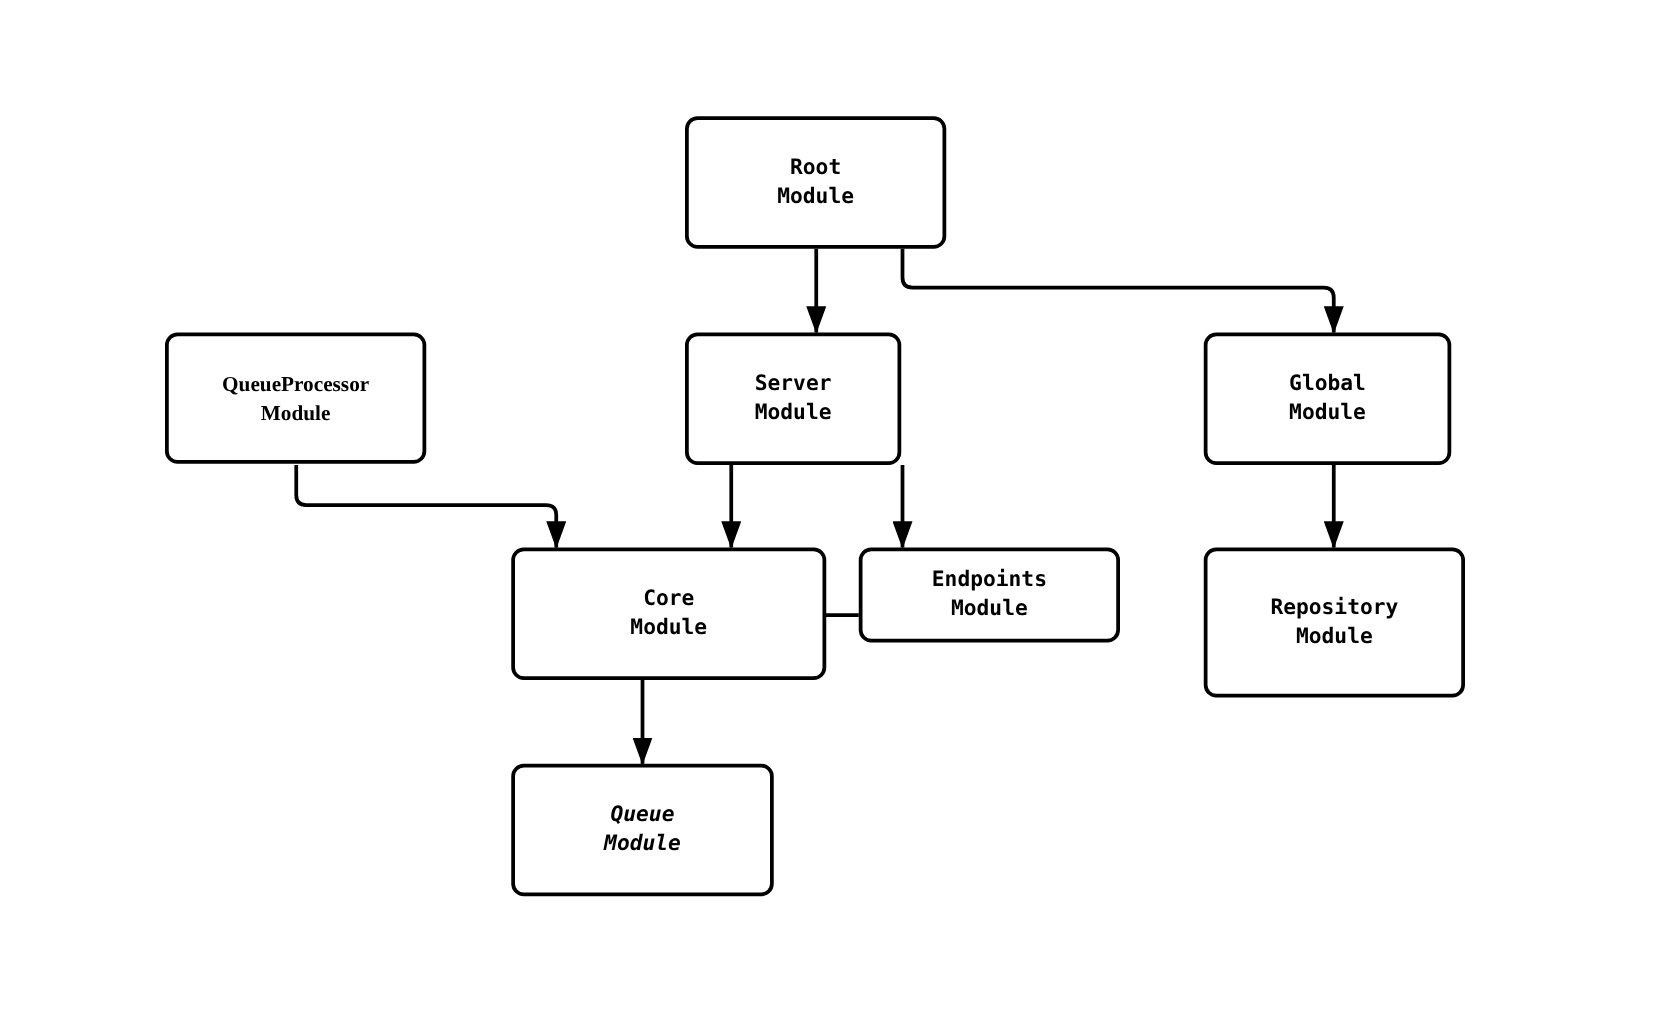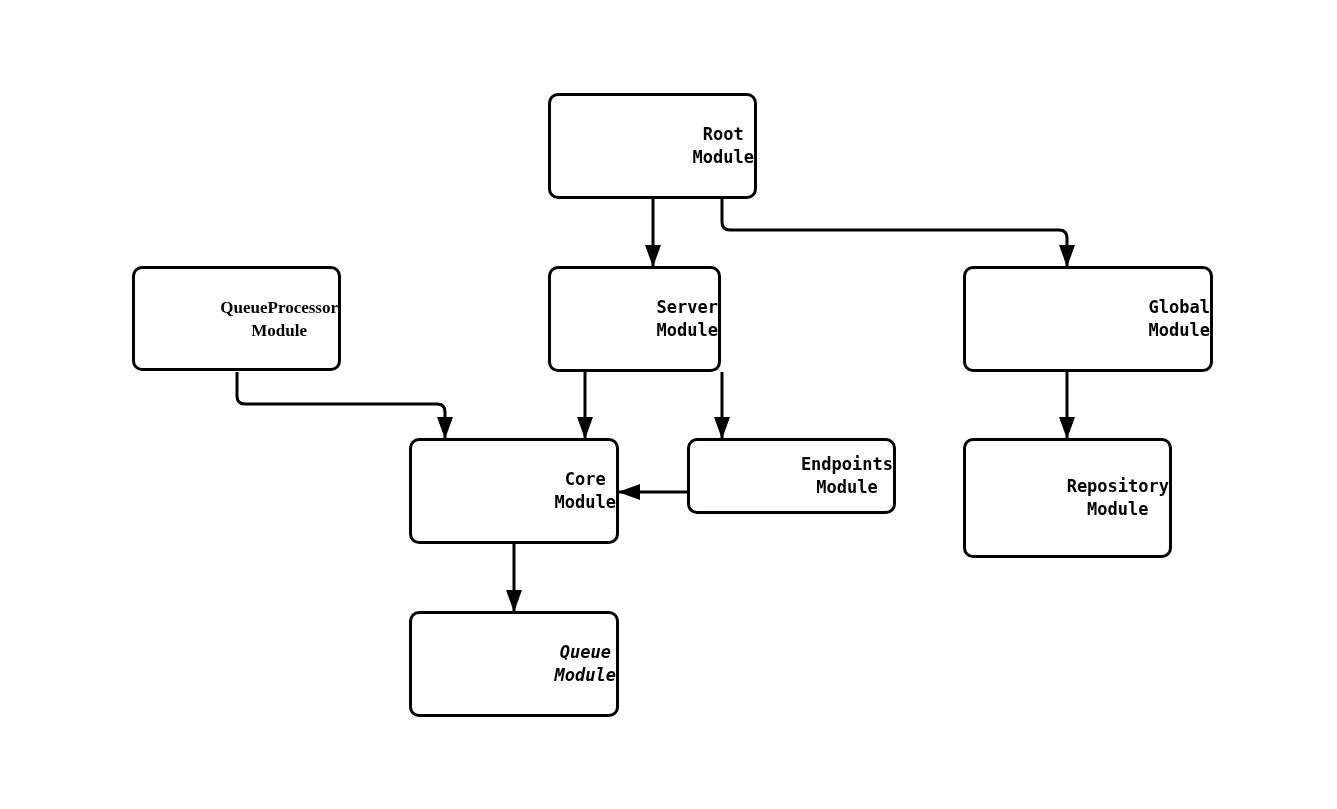--- a/index.html
+++ b/index.html
@@ -35,7 +35,7 @@
     border-radius: 10px;
     display: flex;
     align-items: center;
-    justify-content: flex-end;
+    justify-content: center;
   }
   .node-label {
     font-weight: bold;

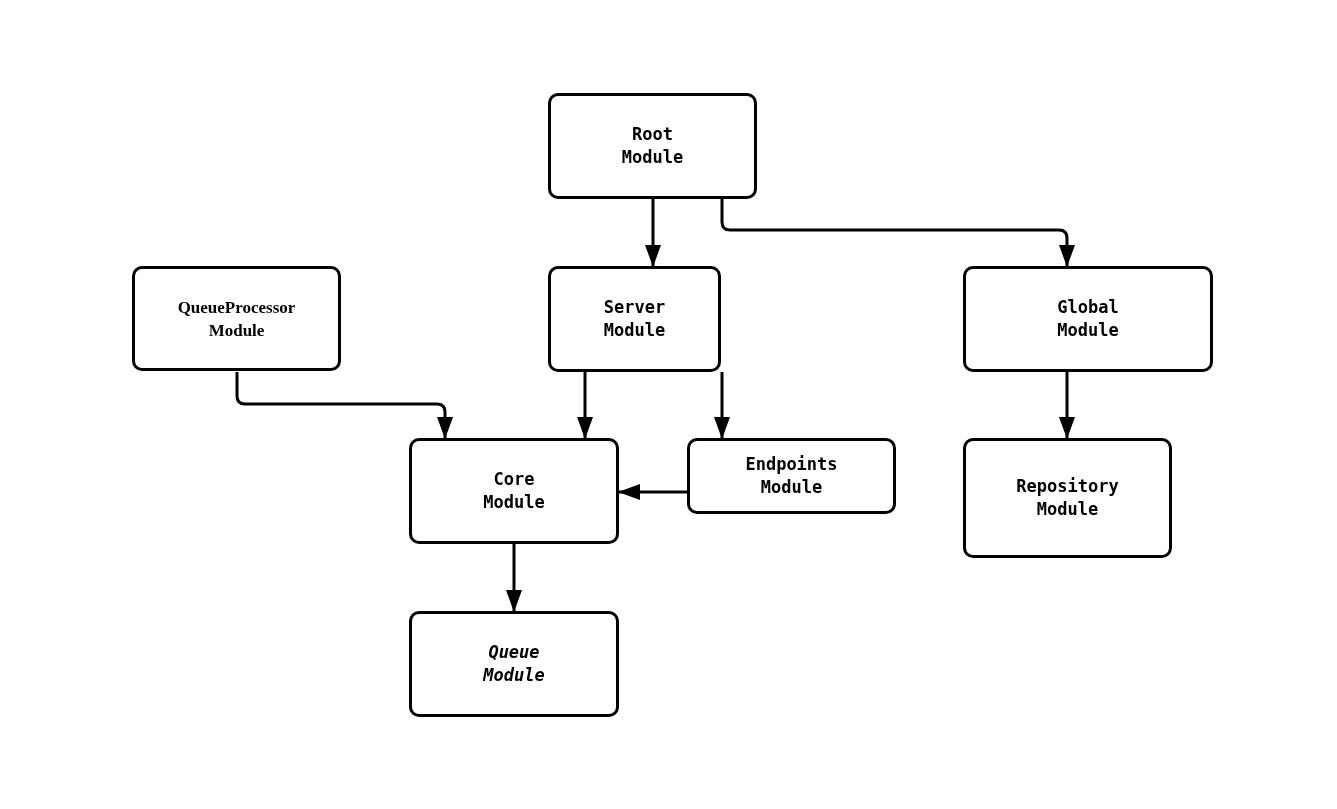--- a/index.html
+++ b/index.html
@@ -82,7 +82,7 @@
 Module</span>
   </div>
 
-  <div class="node" style="left:963px; top:266px; width:250px; height:106px;">
+  <div class="node" style="left:963px; top:266px; width:198px; height:106px;">
     <span class="node-label">Global
 Module</span>
   </div>

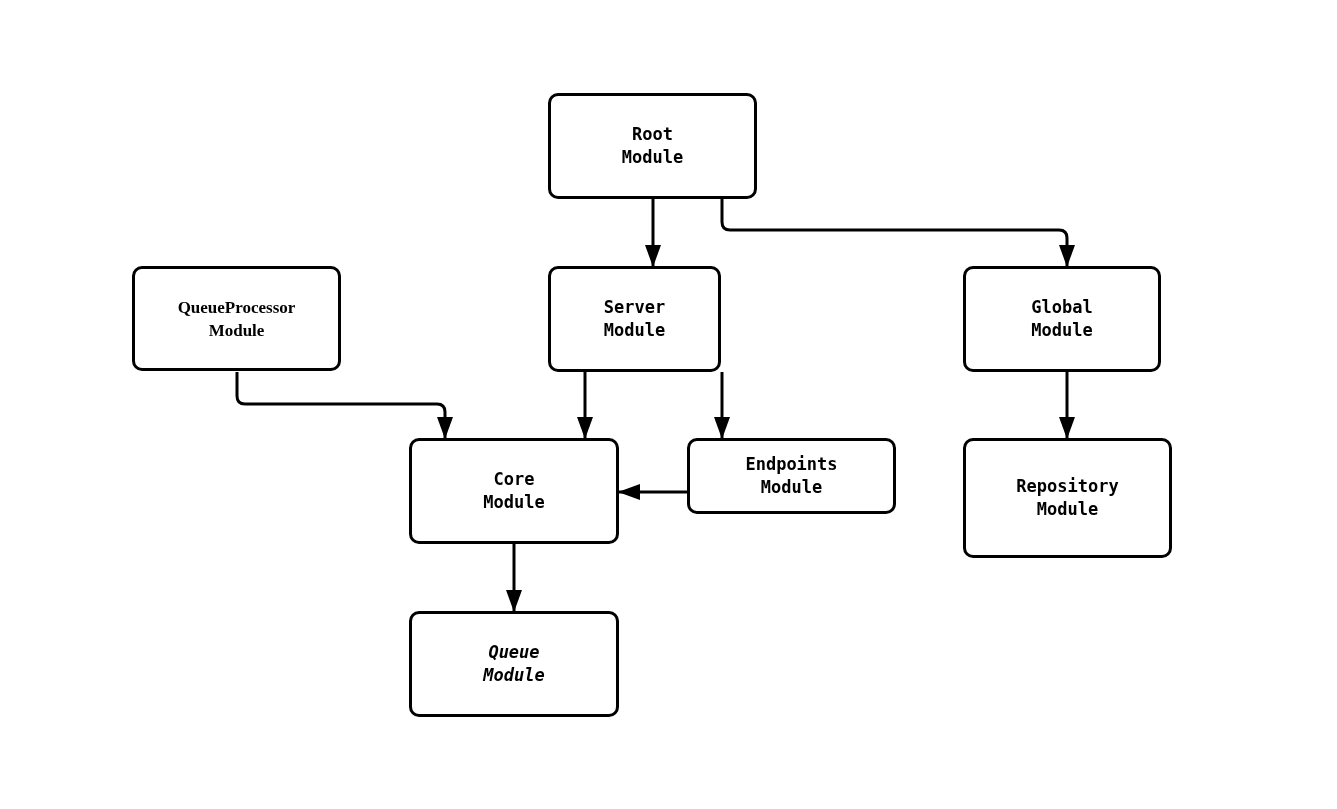--- a/index.html
+++ b/index.html
@@ -87,7 +87,7 @@
 Module</span>
   </div>
 
-  <div class="node" style="left:409px; top:438px; width:210px; height:106px;">
+  <div class="node" style="left:409px; top:438px; width:252px; height:106px;">
     <span class="node-label">Core
 Module</span>
   </div>

